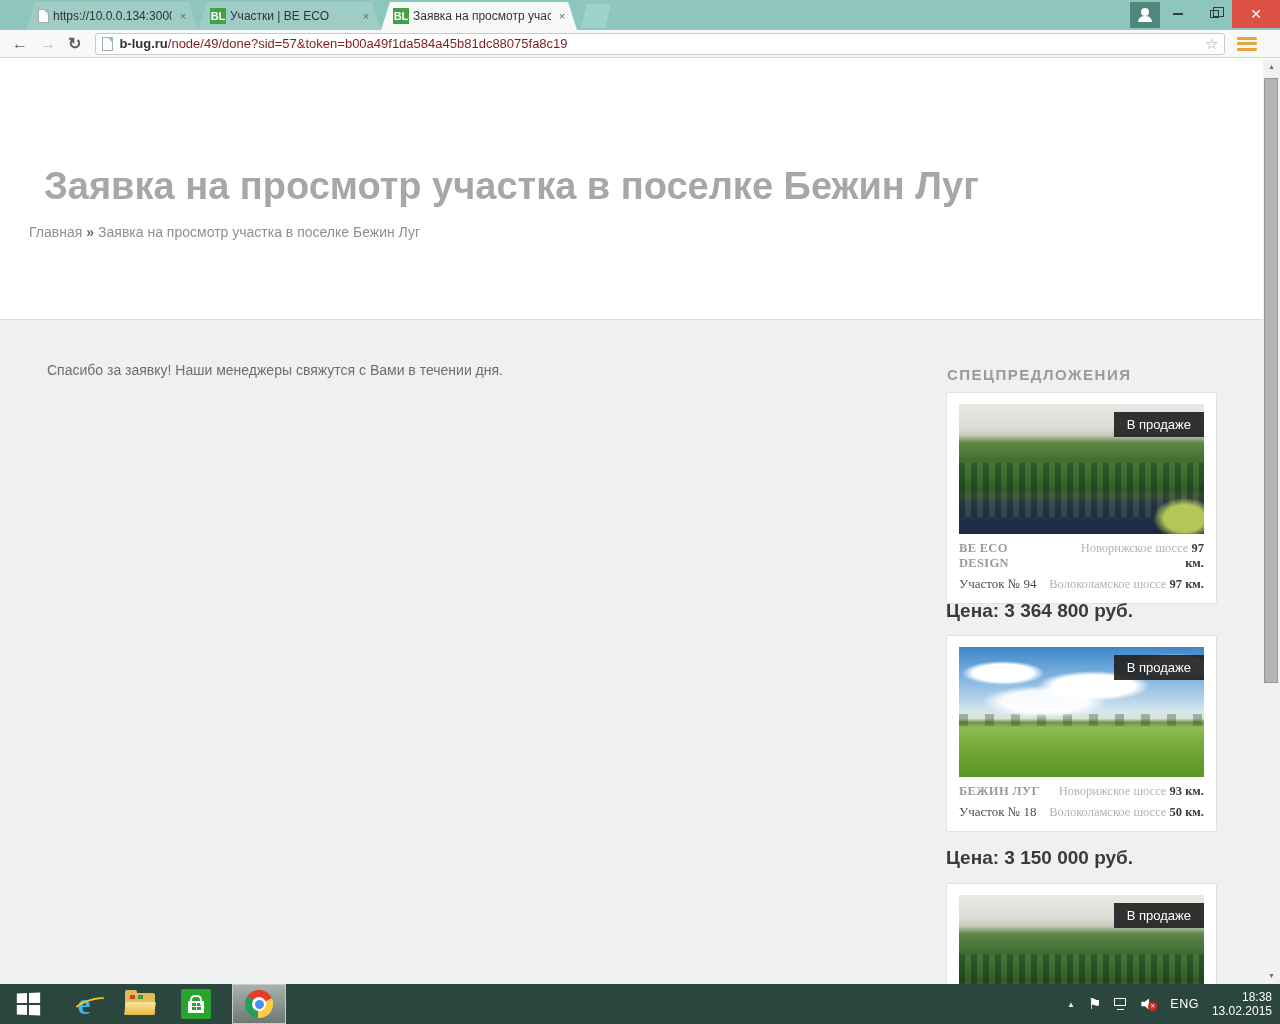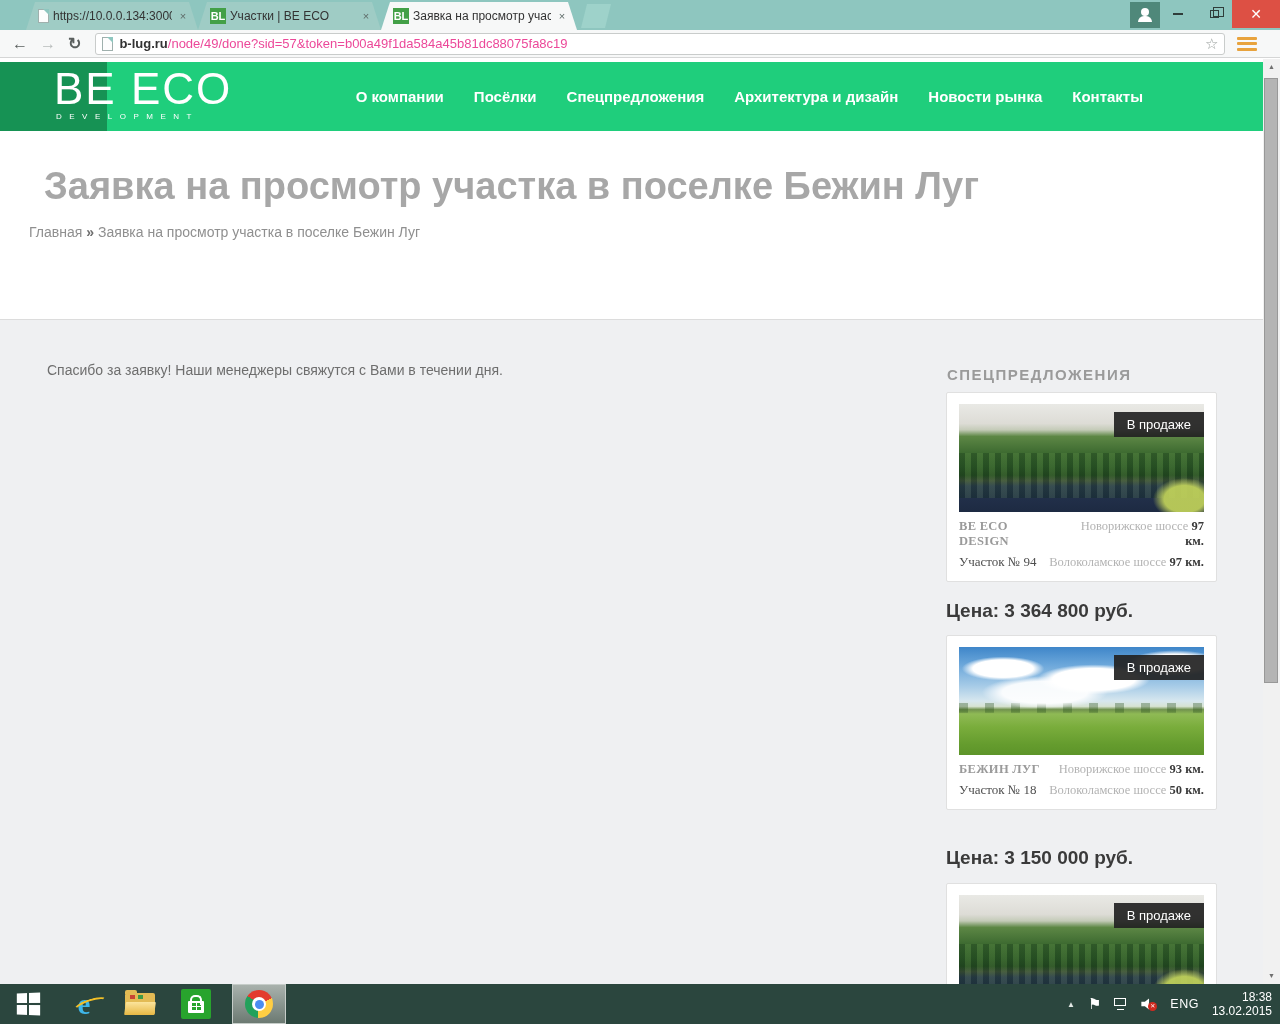--- a/index.html
+++ b/index.html
@@ -39,7 +39,7 @@
   .urlbox { margin-left:14px; width:1130px; height:22px; background:#fff; border:1px solid #c9cccb; border-radius:3px;
             display:flex; align-items:center; padding:0 6px; }
   .url-text { font-size:13px; color:#333; margin-left:6px; flex:1; white-space:nowrap; overflow:hidden; }
-  .url-text .muted { color:#ec4899; }
+  .url-text .muted { color:#7f1d1d; }
   .star { font-size:15px; color:#9aa09e; }
   .hamburger { width:20px; height:14px; margin-left:12px; display:flex; flex-direction:column; justify-content:space-between; }
   .hamburger i { display:block; height:3px; background:#e8a33d; border-radius:1px; }

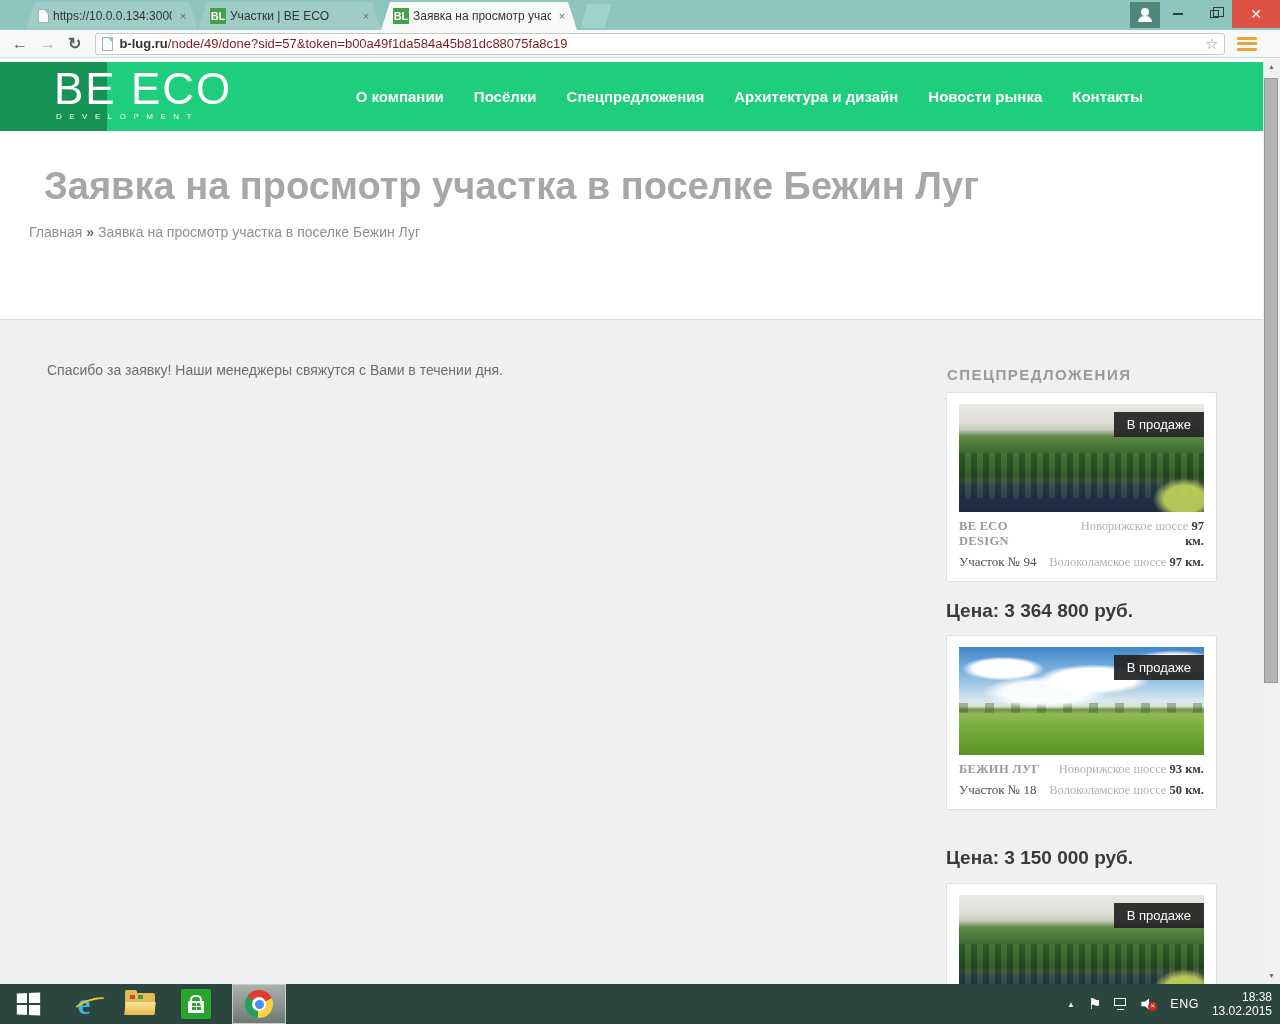--- a/index.html
+++ b/index.html
@@ -194,19 +194,6 @@
 
   <div class="webpage">
 
-    <div class="site-header">
-      <div class="logo-dark"></div>
-      <div class="logo-text"><span>BE</span> <span>ECO</span></div>
-      <div class="logo-sub">DEVELOPMENT</div>
-      <nav class="main-nav">
-        <a>О компании</a>
-        <a>Посёлки</a>
-        <a>Спецпредложения</a>
-        <a>Архитектура и дизайн</a>
-        <a>Новости рынка</a>
-        <a>Контакты</a>
-      </nav>
-    </div>
 
     <h1 class="page-h1">Заявка на просмотр участка в поселке Бежин Луг</h1>
     <div class="breadcrumb">

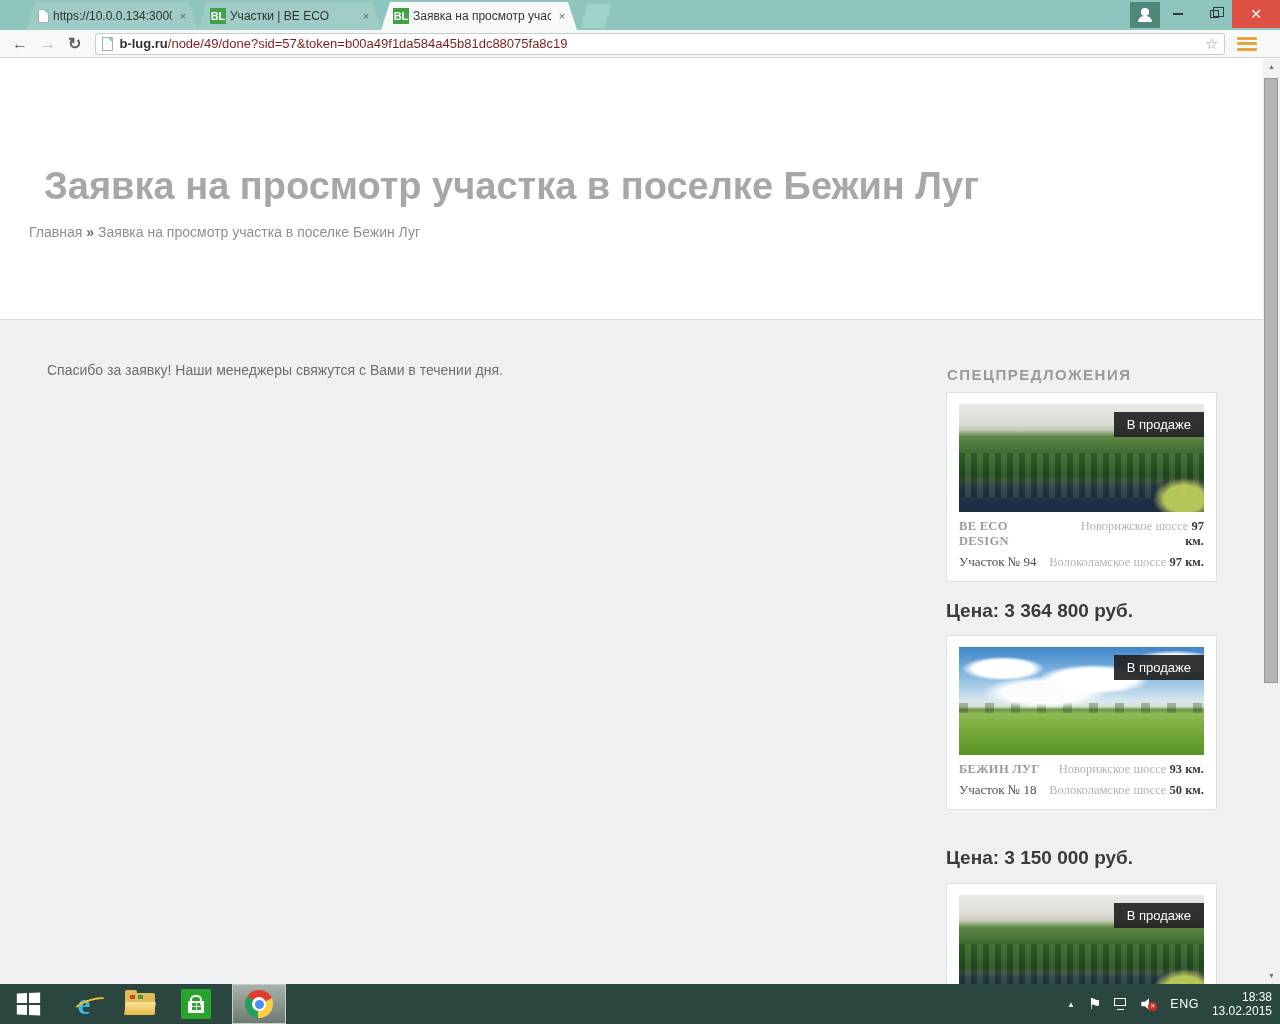--- a/index.html
+++ b/index.html
@@ -63,7 +63,7 @@
 
   .sb-title { position:absolute; left:947px; top:46px; font-size:15px; font-weight:bold; letter-spacing:1.5px; color:#9a9a9a; }
   .card { position:absolute; left:946px; width:271px; background:#fff; border:1px solid #e0e0e0; border-radius:2px; padding:11px 12px; cursor:pointer; }
-  .card-photo { position:relative; width:100%; height:108px; }
+  .card-photo { position:relative; width:100%; height:130px; }
   .badge { position:absolute; right:0; top:8px; background:rgba(34,34,34,0.92); color:#fff; font-size:13px; padding:5px 13px; }
   .photo-forest { background-image:
       radial-gradient(ellipse 45px 30px at 92% 88%, rgba(197,214,90,.9) 0 45%, transparent 70%),

